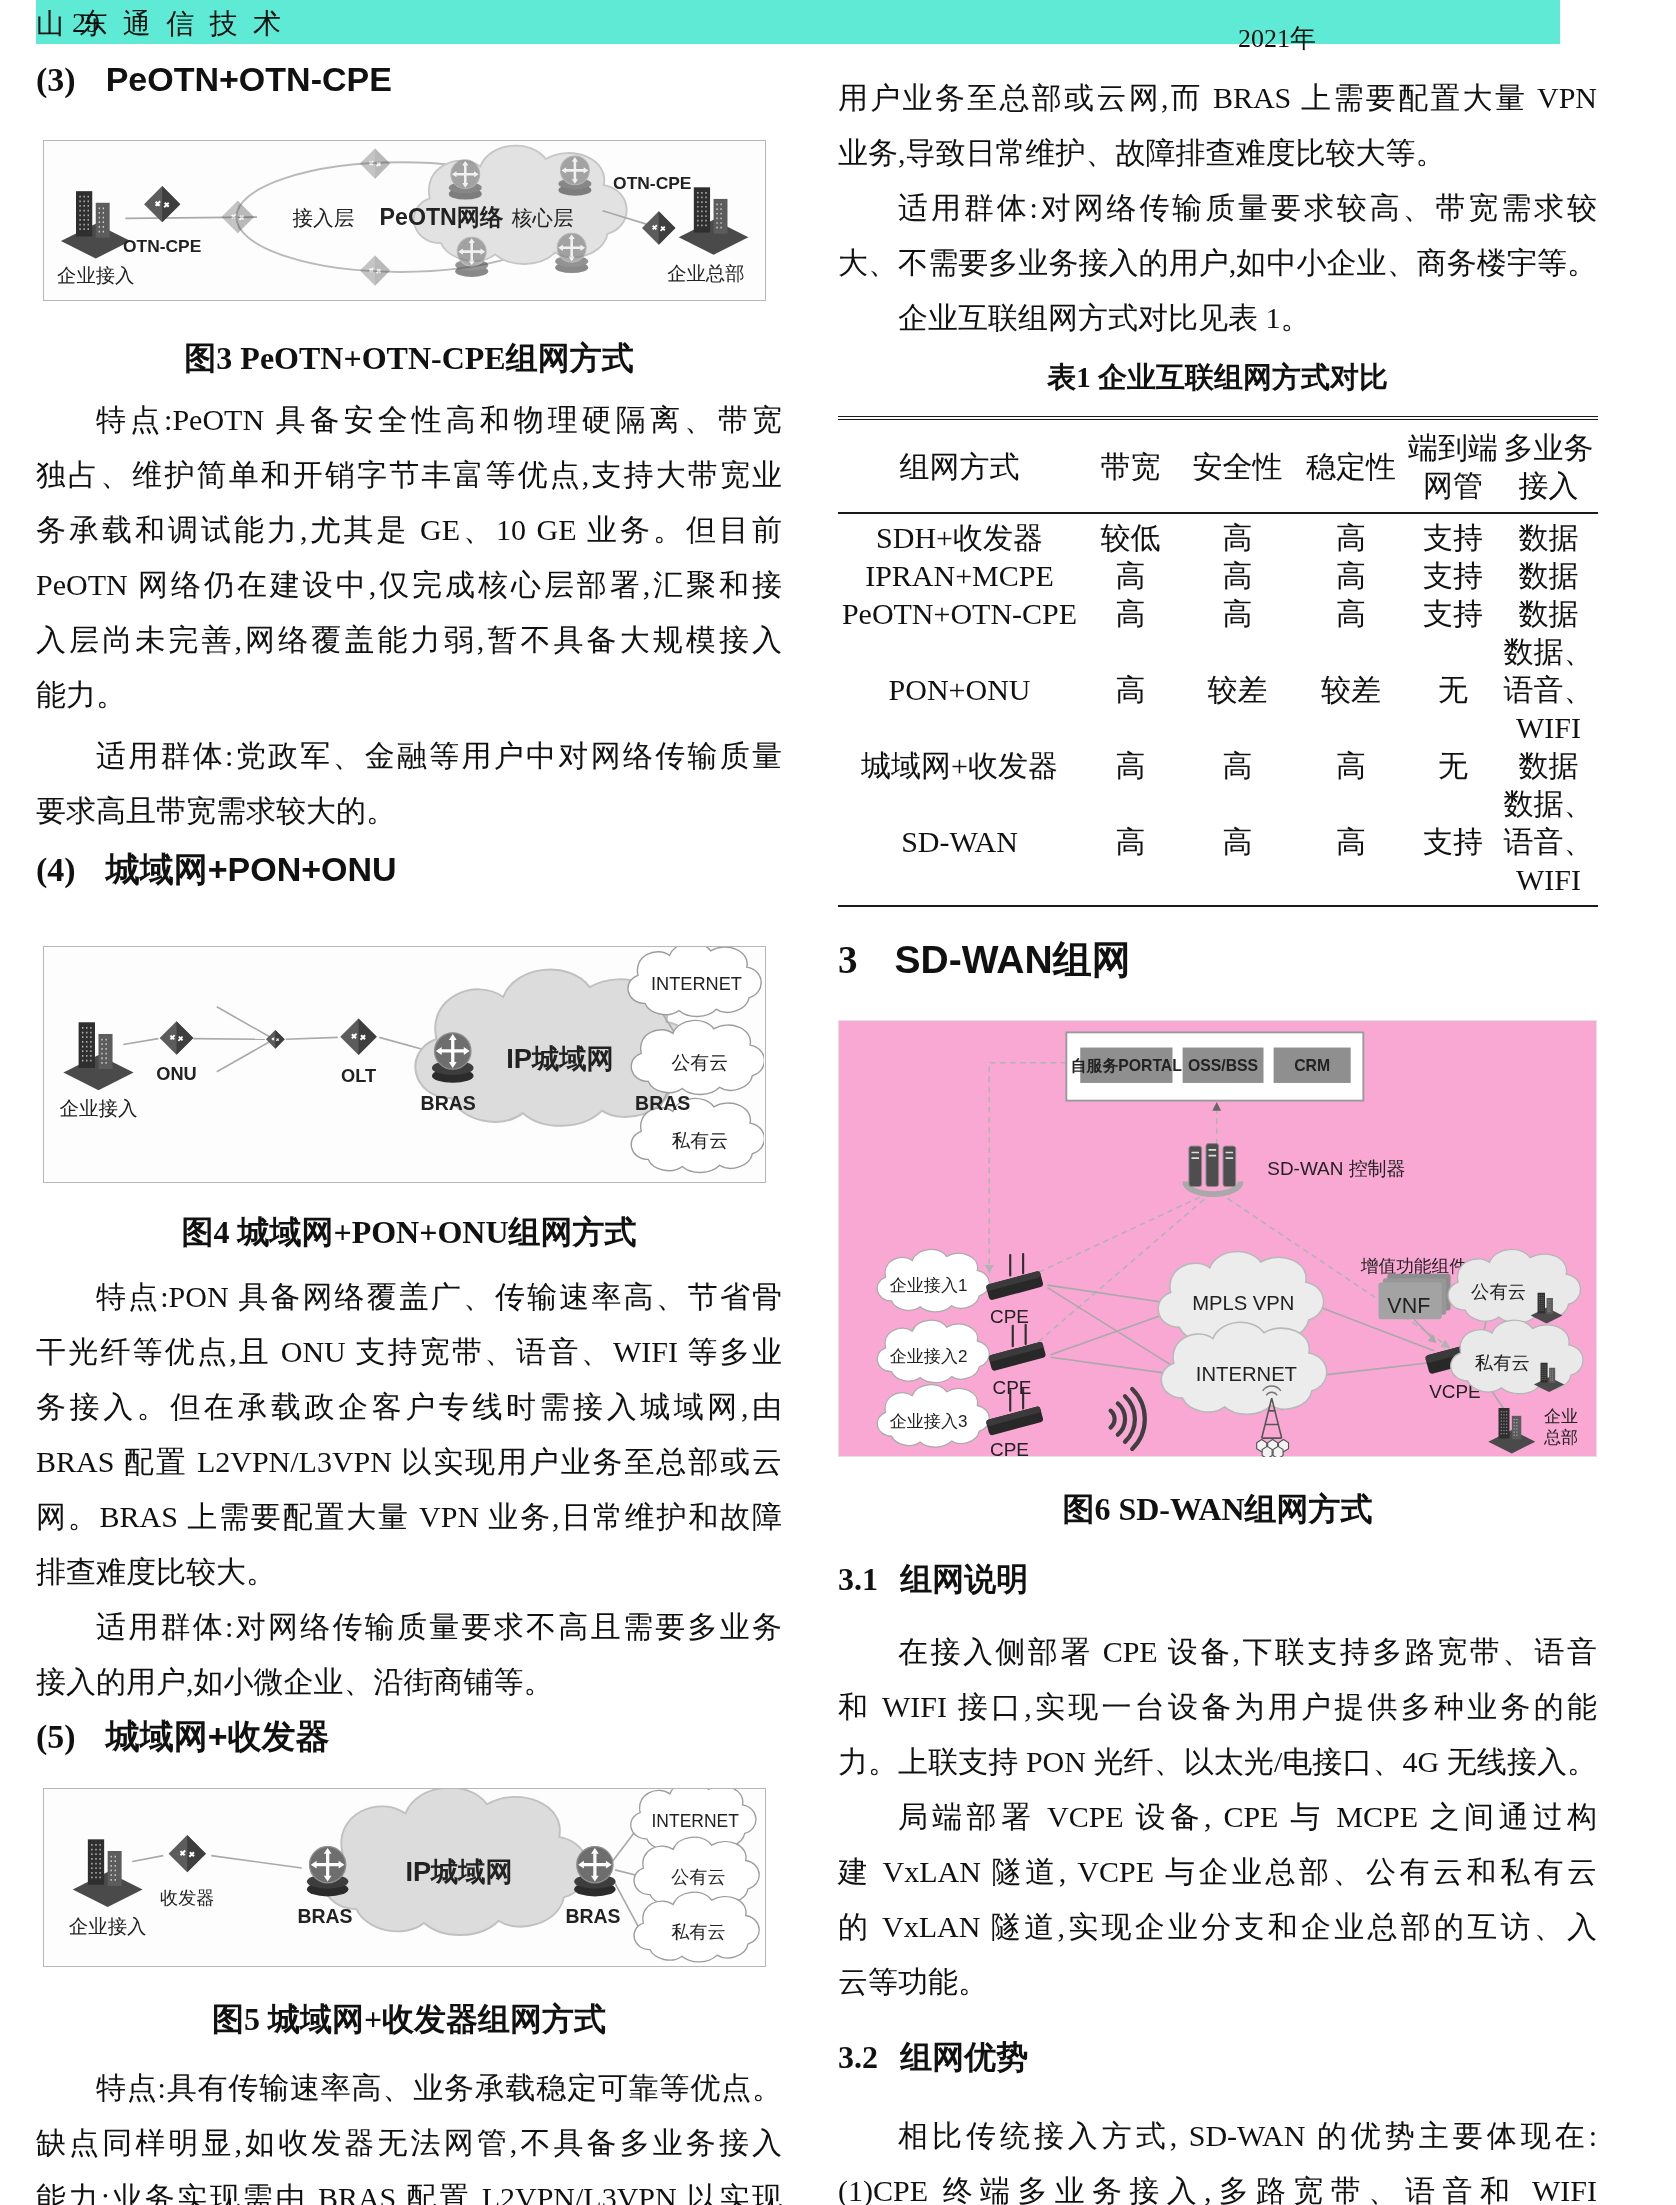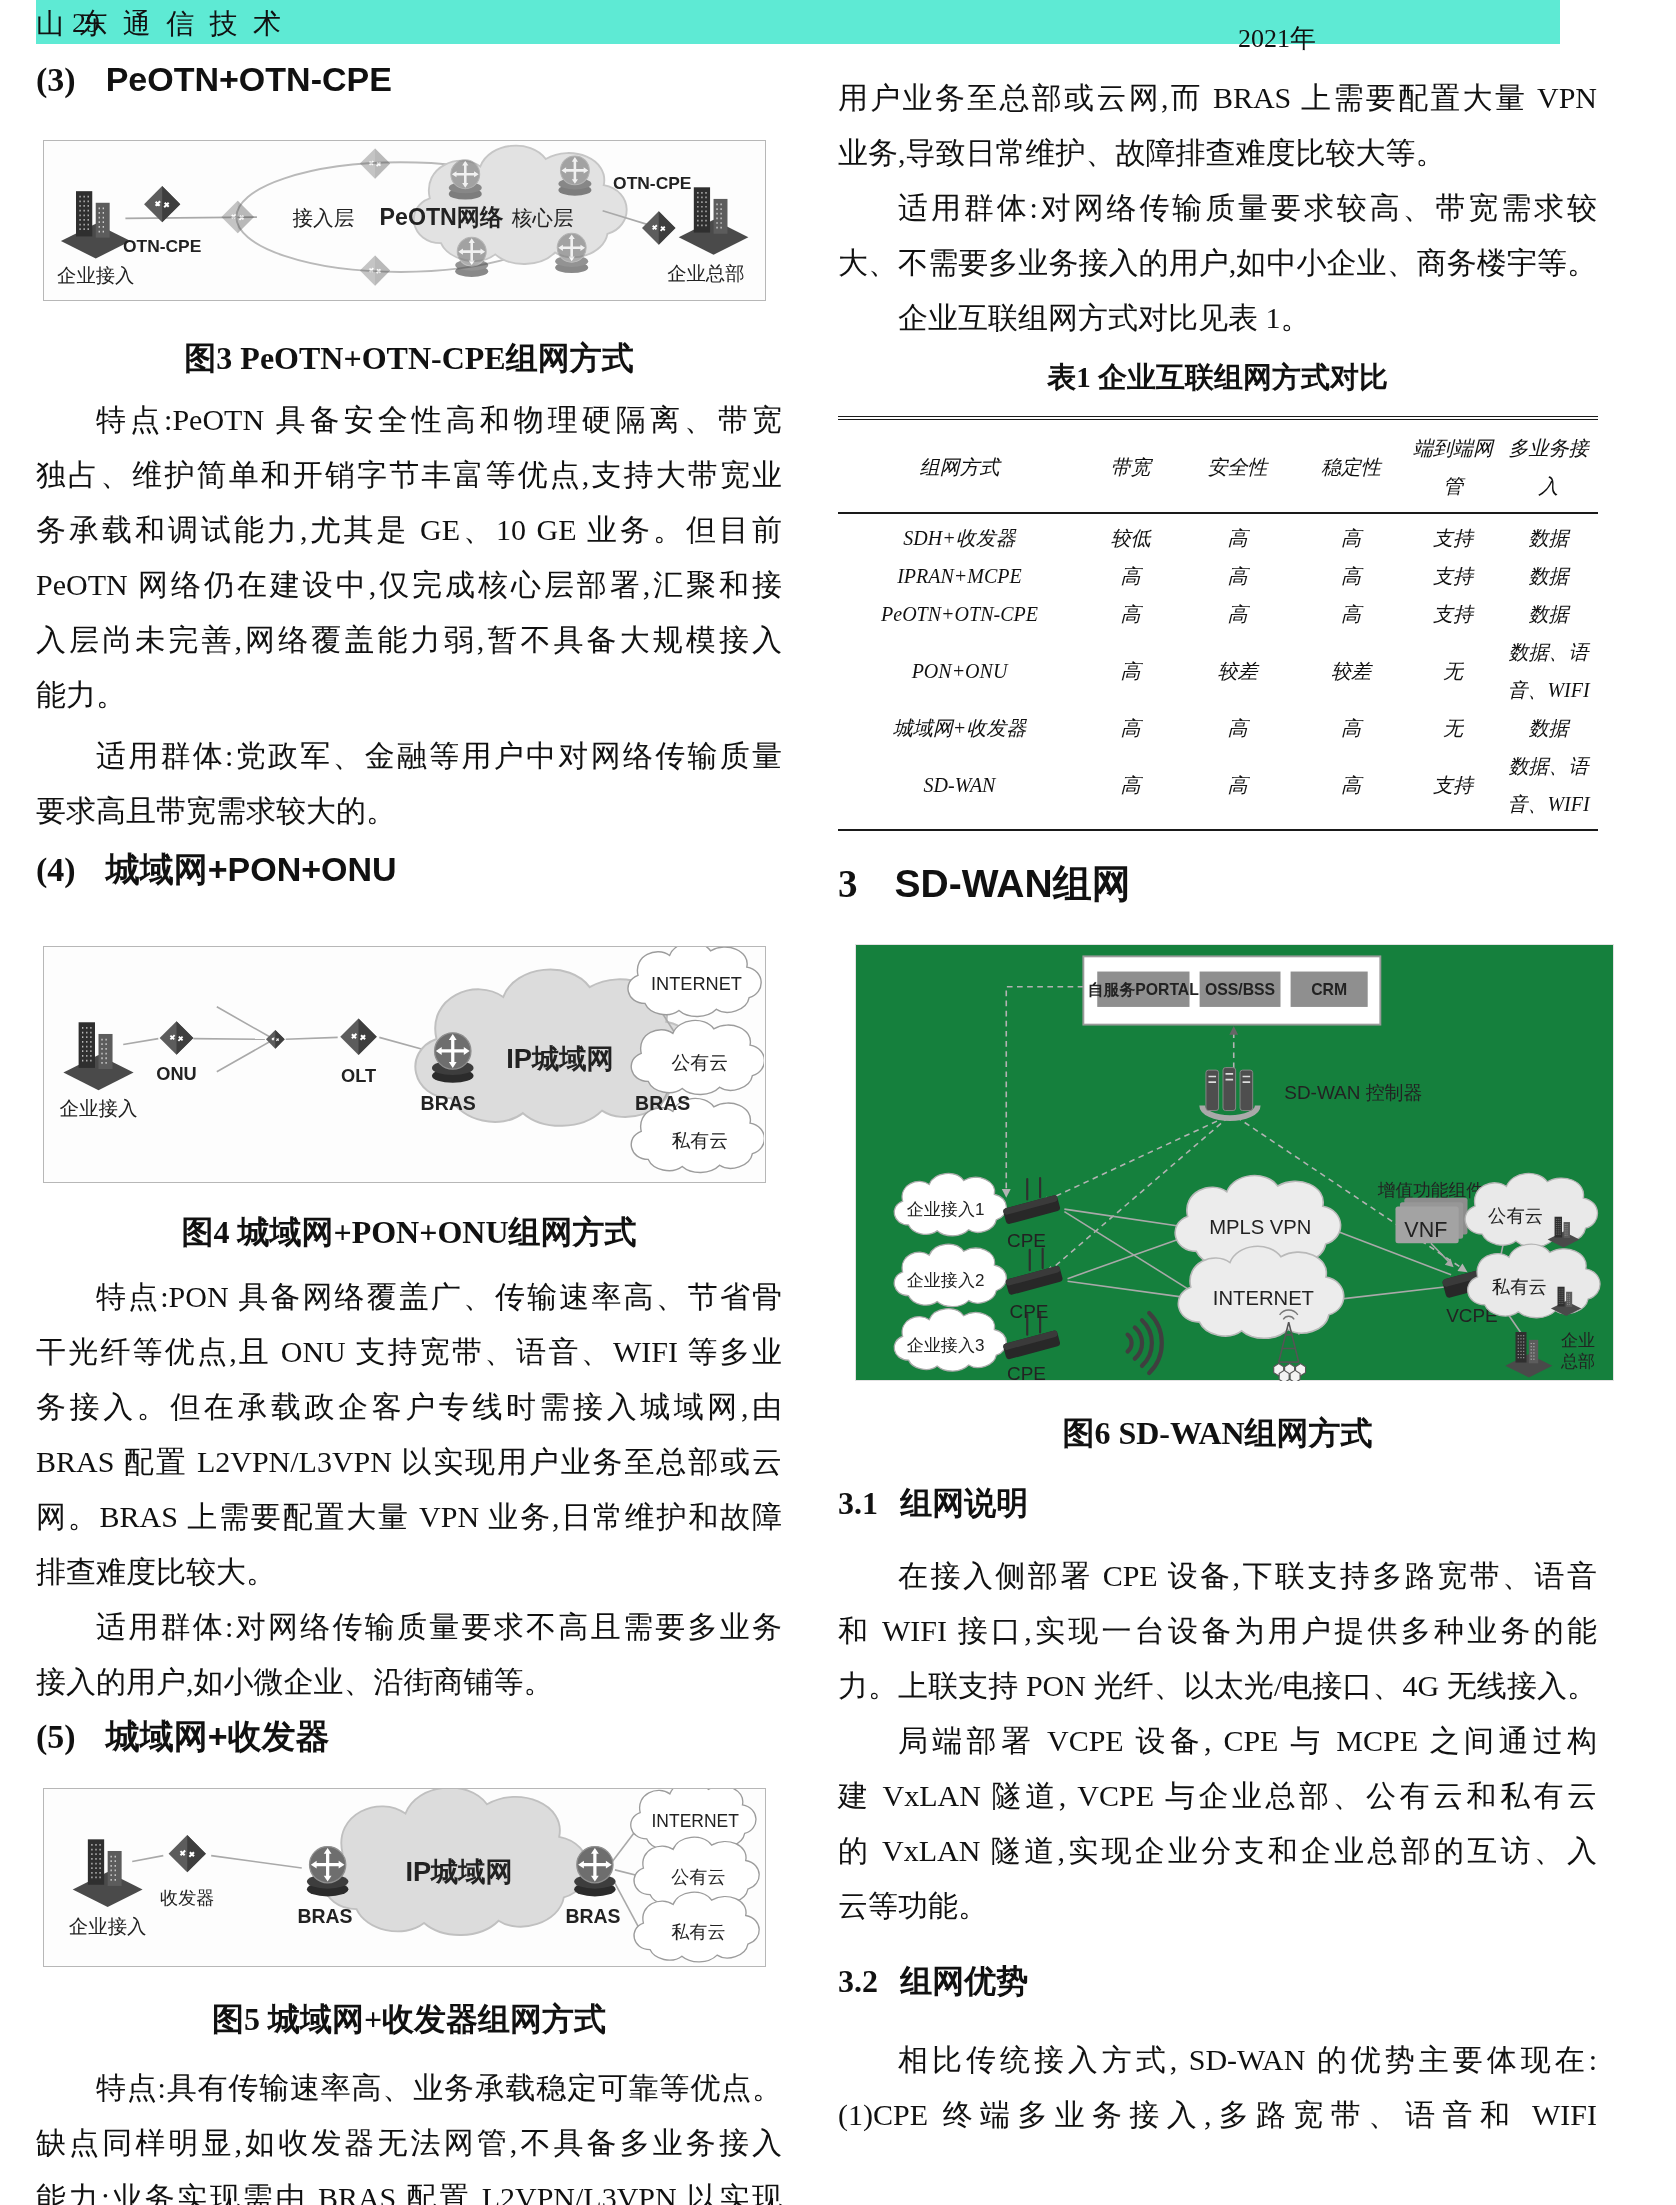--- a/index.html
+++ b/index.html
@@ -30,7 +30,7 @@
   #fig6box{border:0.7px solid #e2e2e2;background:#15803d;margin-left:17px;}
   
   table.cmp{width:759px;border-collapse:collapse;table-layout:fixed;
-            border-top:4.6px double #1a1a1a;border-bottom:2.6px solid #1a1a1a;font-size:20px;font-style:italic;}
+            border-top:4.6px double #1a1a1a;border-bottom:2.6px solid #1a1a1a;font-size:30px;}
   table.cmp th{font-weight:500;line-height:38px;padding:9.2px 0 6.6px 0;border-bottom:2px solid #1a1a1a;text-align:center;vertical-align:middle;}
   table.cmp td{line-height:38px;padding:0;text-align:center;vertical-align:middle;}
   table.cmp tbody tr:first-child td{padding-top:5.3px;}

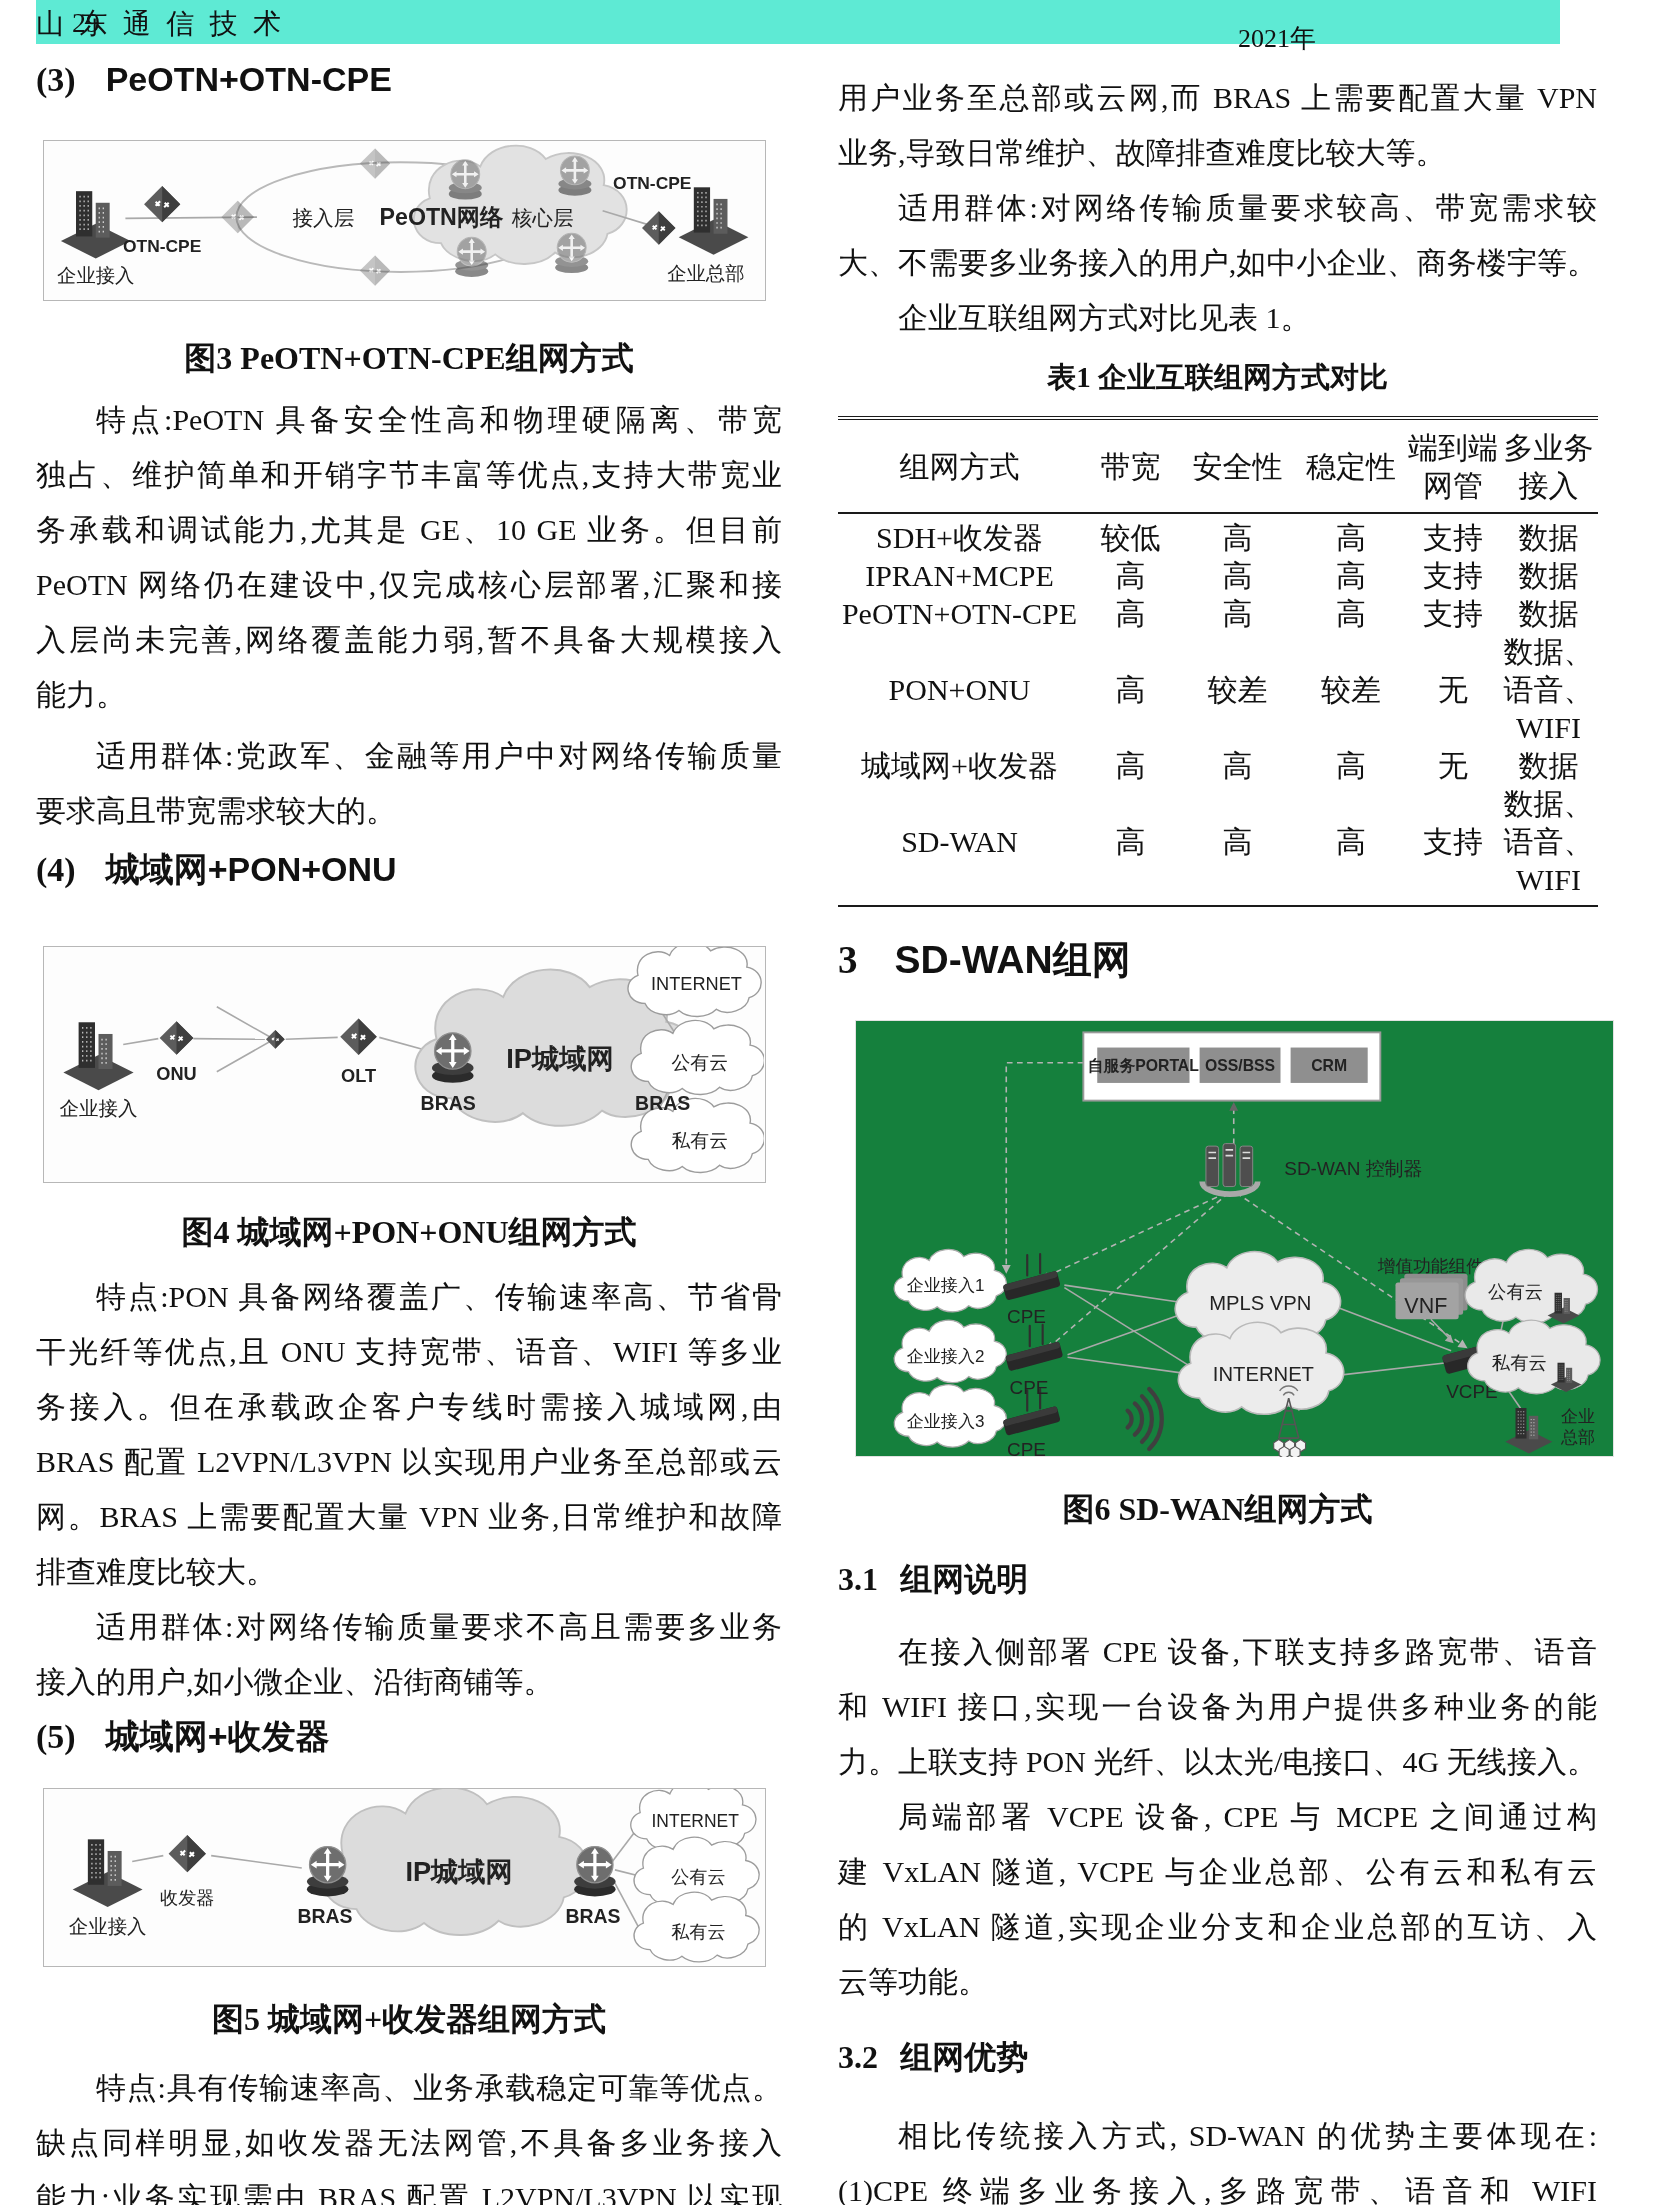--- a/index.html
+++ b/index.html
@@ -27,7 +27,7 @@
   
   .figbox{border:1.3px solid #b7b7b7;background:#fdfdfd;margin-left:6.6px;box-sizing:border-box;}
   .figbox svg{display:block;}
-  #fig6box{border:0.7px solid #e2e2e2;background:#15803d;margin-left:17px;}
+  #fig6box{border:0.7px solid #e2e2e2;background:#f9a8d4;margin-left:0;}
   
   table.cmp{width:759px;border-collapse:collapse;table-layout:fixed;
             border-top:4.6px double #1a1a1a;border-bottom:2.6px solid #1a1a1a;font-size:30px;}

